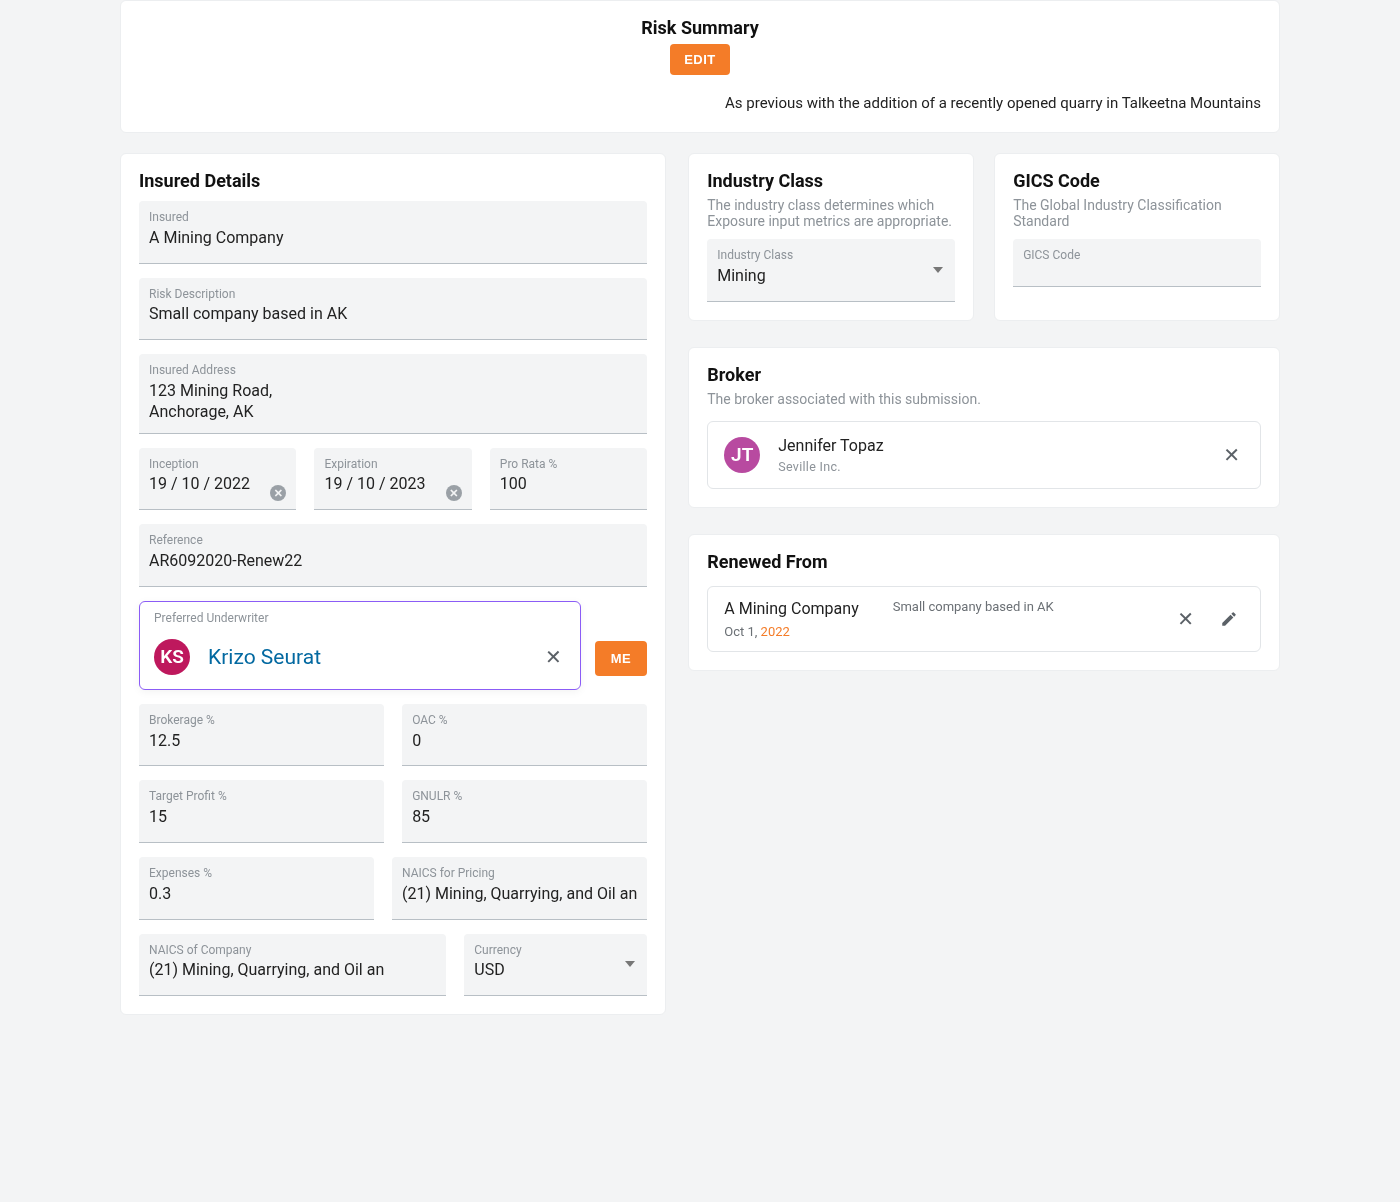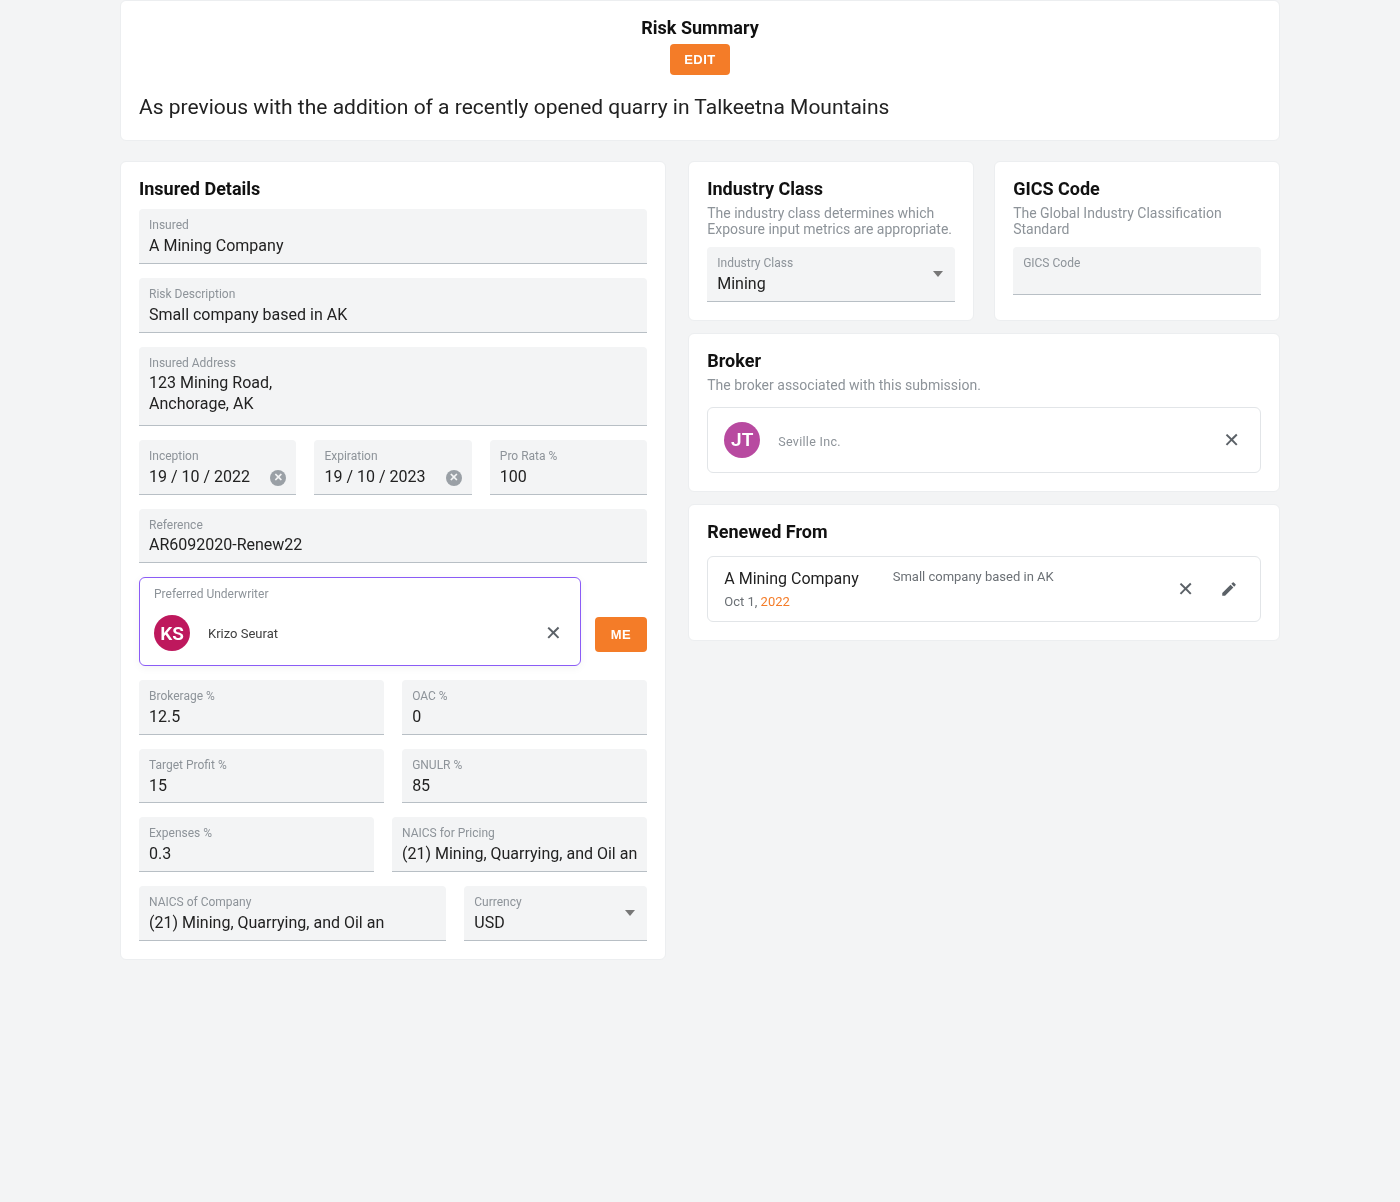--- a/index.html
+++ b/index.html
@@ -32,7 +32,7 @@
     cursor: pointer;
   }
   .btn.me { padding: 10px 16px; }
-  .summary-body { font-size: 21px; color: #222; margin-top: 18px; line-height:1.4;}
+  .summary-body { font-size: 15px; color: #222; margin-top: 18px; line-height:1.4;text-align:right;}
   .columns { display: flex; gap: 22px; align-items: flex-start; }
   .col-left { width: 48%; }
   .col-right { width: 52%; display: flex; flex-direction: column; gap: 12px; }

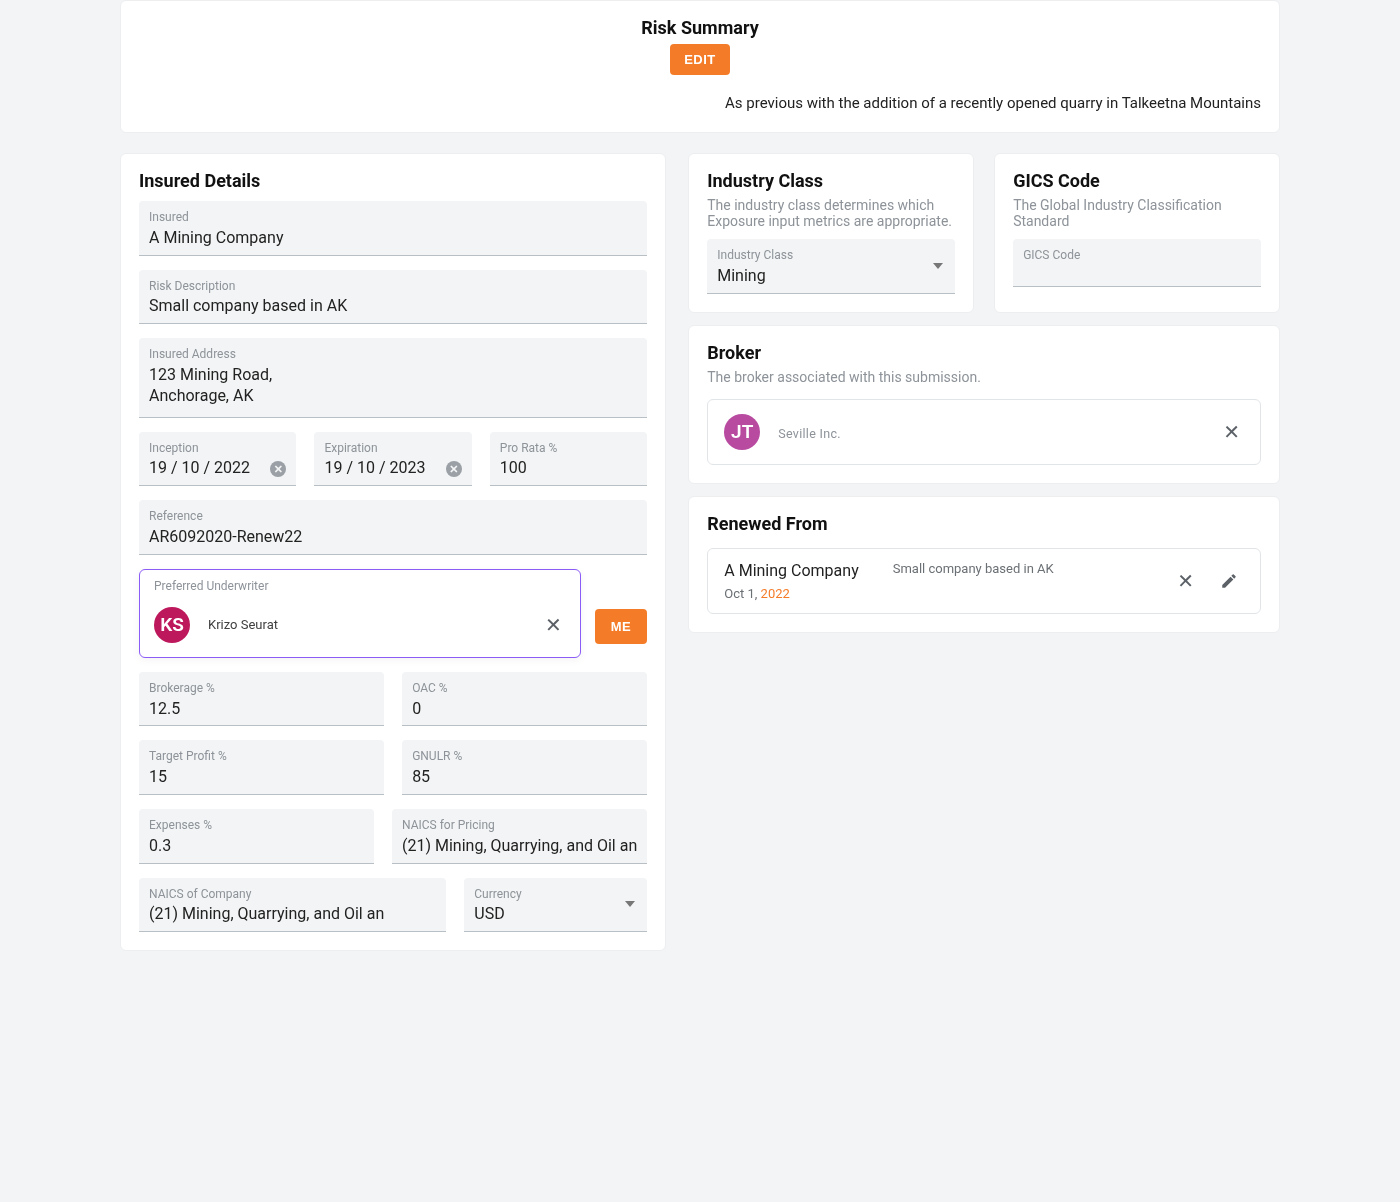--- a/index.html
+++ b/index.html
@@ -35,7 +35,7 @@
   .summary-body { font-size: 15px; color: #222; margin-top: 18px; line-height:1.4;text-align:right;}
   .columns { display: flex; gap: 22px; align-items: flex-start; }
   .col-left { width: 48%; }
-  .col-right { width: 52%; display: flex; flex-direction: column; gap: 12px; }
+  .col-right { width: 52%; display: flex; flex-direction: column; gap: 26px; }
   .right-row { display: flex; gap: 20px; }
   .right-row .card { flex: 1; margin-bottom: 0; }
   .field {

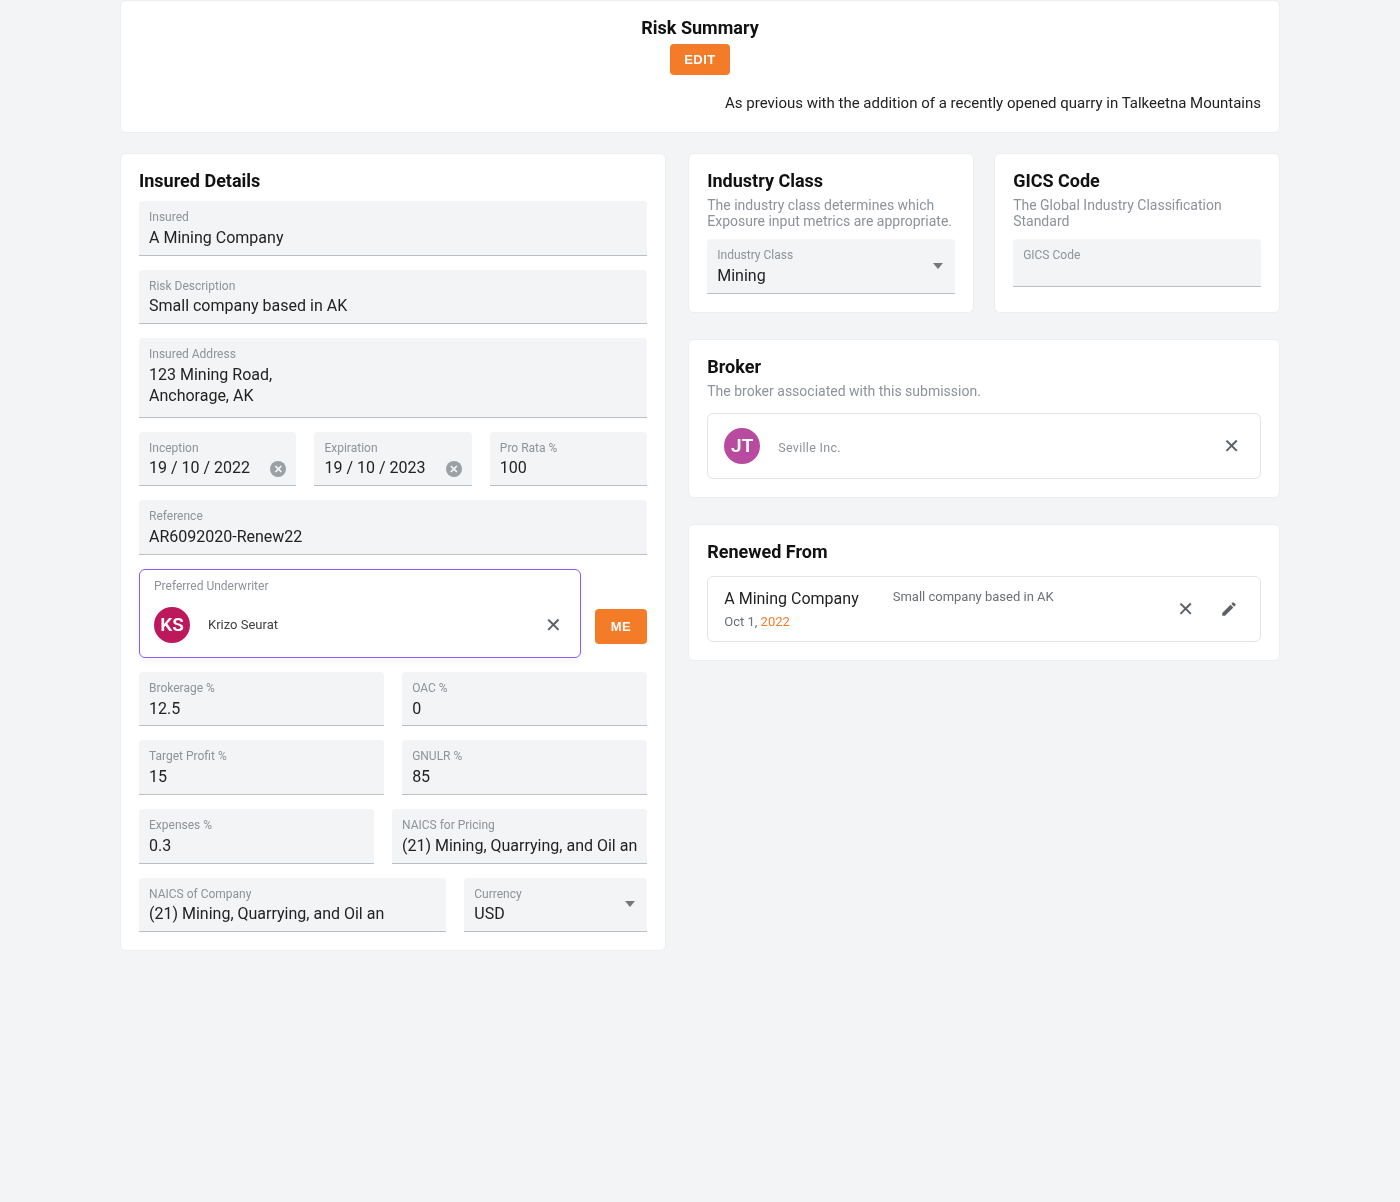--- a/index.html
+++ b/index.html
@@ -42,7 +42,7 @@
     background: #f3f4f5;
     border-bottom: 1px solid #b8bfc5;
     border-radius: 4px 4px 0 0;
-    padding: 8px 10px 6px;
+    padding: 8px 10px 14px;
     margin-top: 14px;
     position: relative;
   }

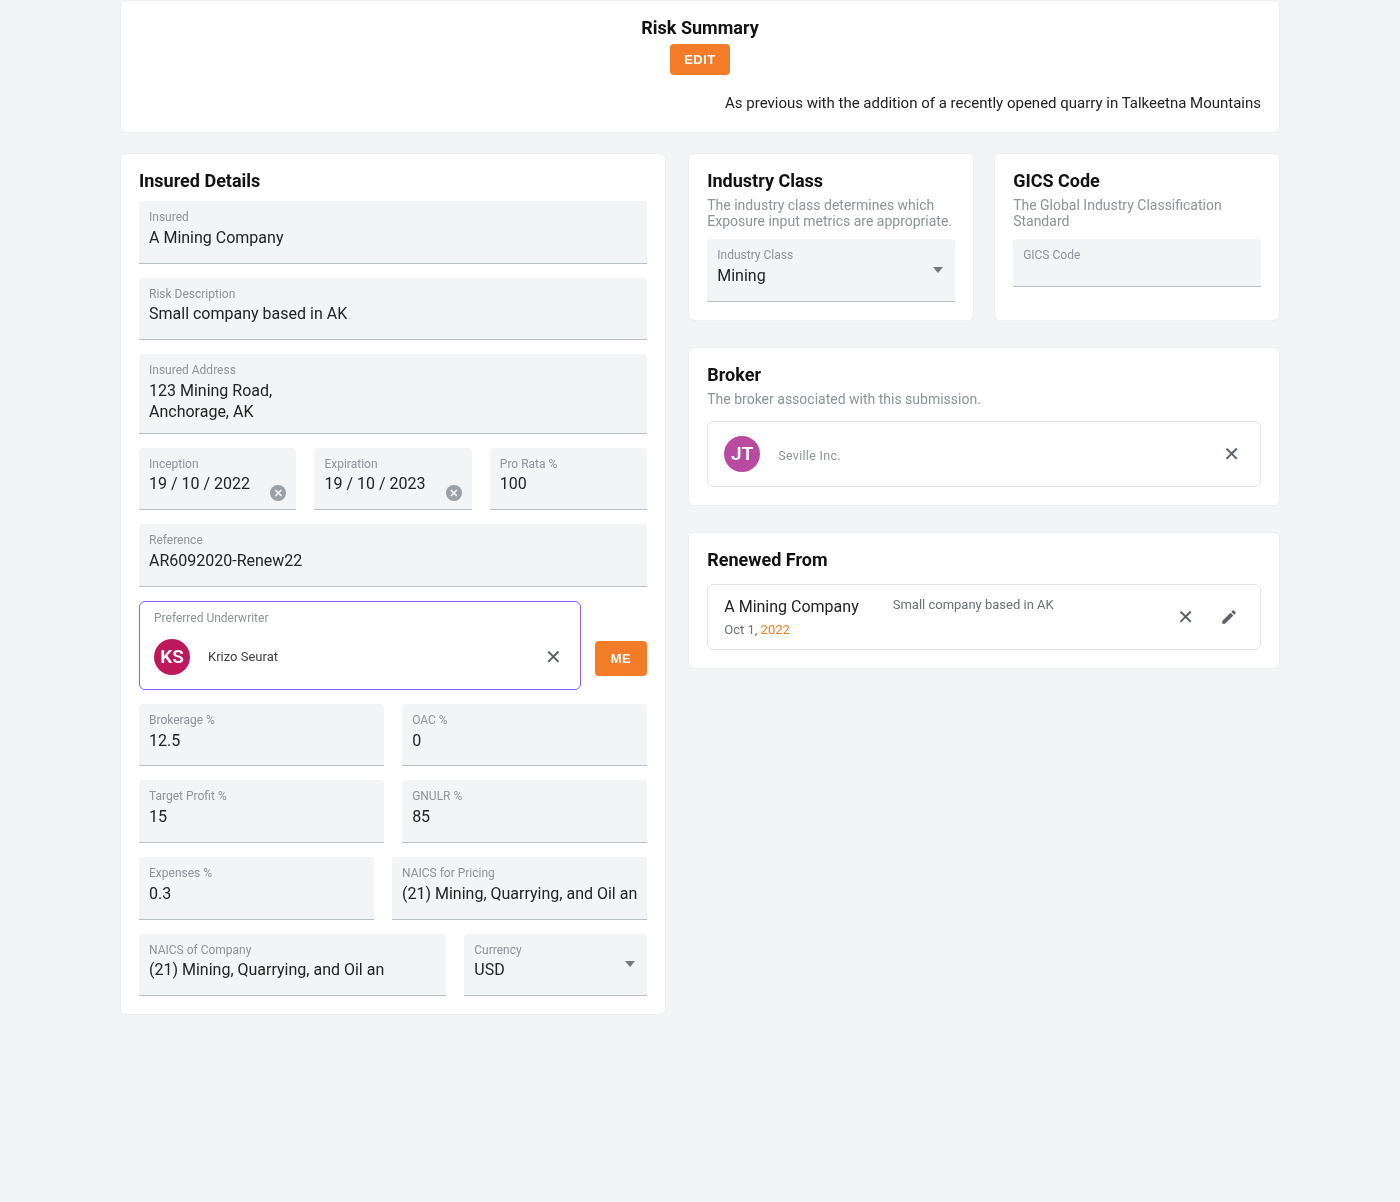--- a/index.html
+++ b/index.html
@@ -246,6 +246,7 @@
         <div class="broker-card-inner">
           <div class="avatar purple">JT</div>
           <div class="broker-text" style="flex:1">
+            <div class="name">Jennifer Topaz</div>
             <div class="org">Seville  Inc.</div>
           </div>
           <div class="close-x">✕</div>

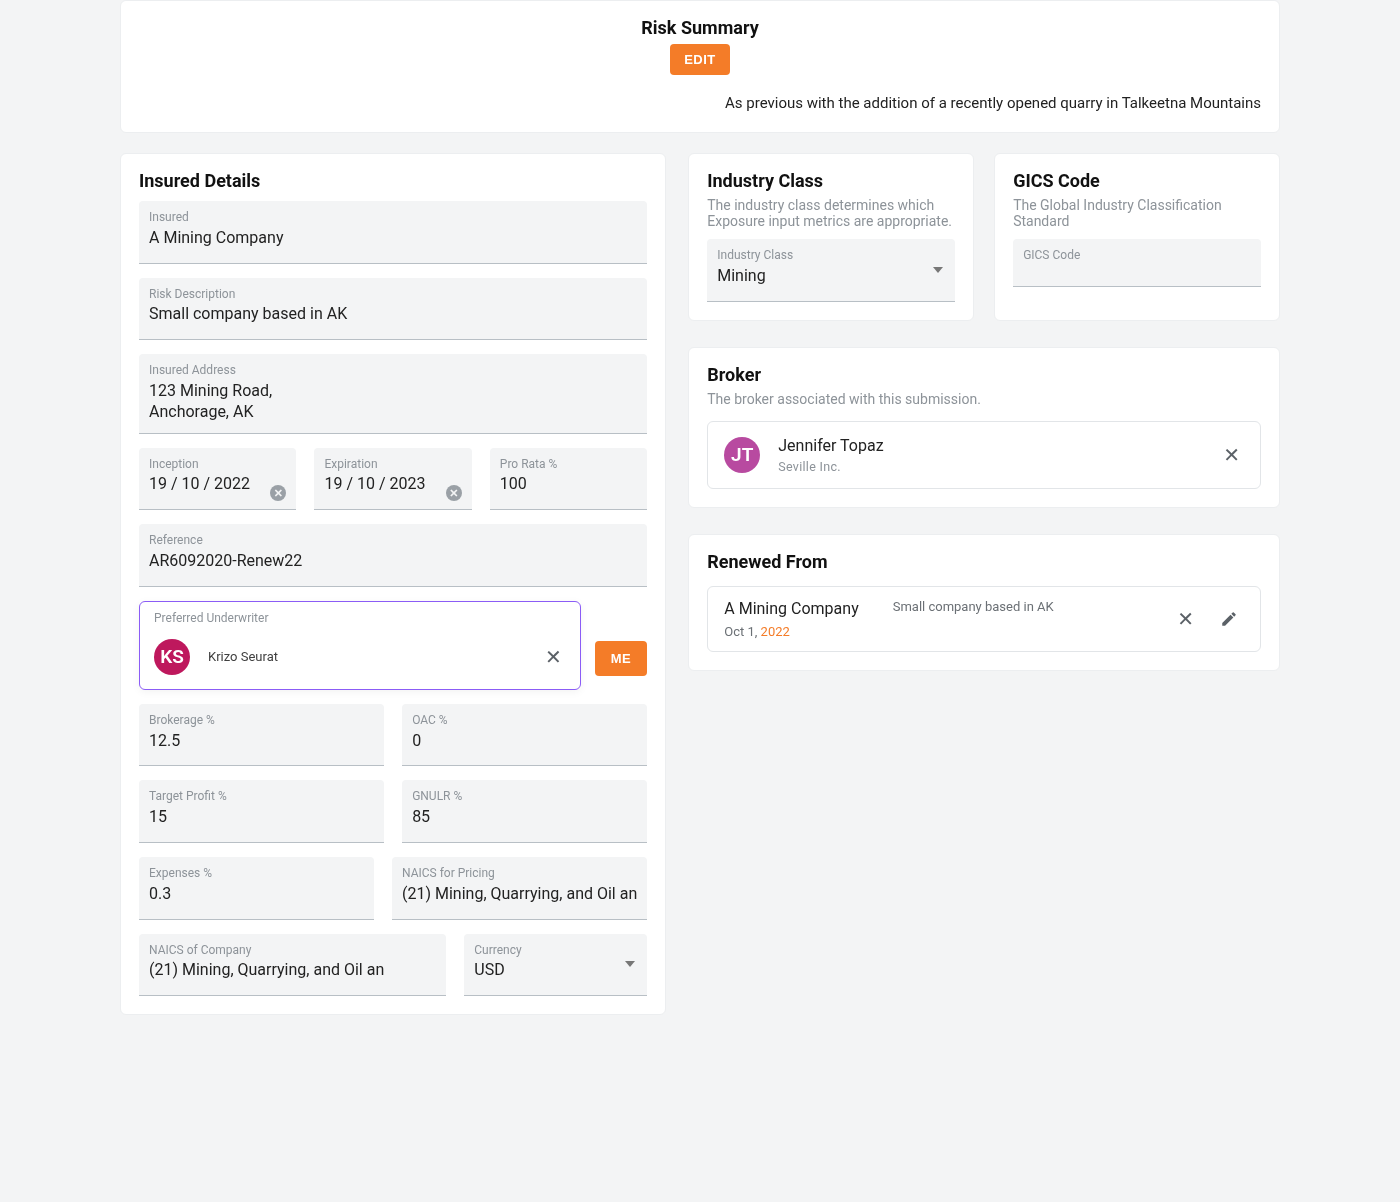--- a/index.html
+++ b/index.html
@@ -77,7 +77,7 @@
   }
   .avatar.green { background:#be185d; }
   .avatar.purple { background:#b84aa0; }
-  .uw-name { font-size:13px; color:#404040; flex:1; }
+  .uw-name { font-size:21px; color:#0369a1; flex:1; }
   .close-x { cursor:pointer; color:#5b6167; font-size:20px; line-height:1; padding:4px; }
   .grid2 { display:flex; gap:18px; }
   .grid2 > * { flex:1; }

